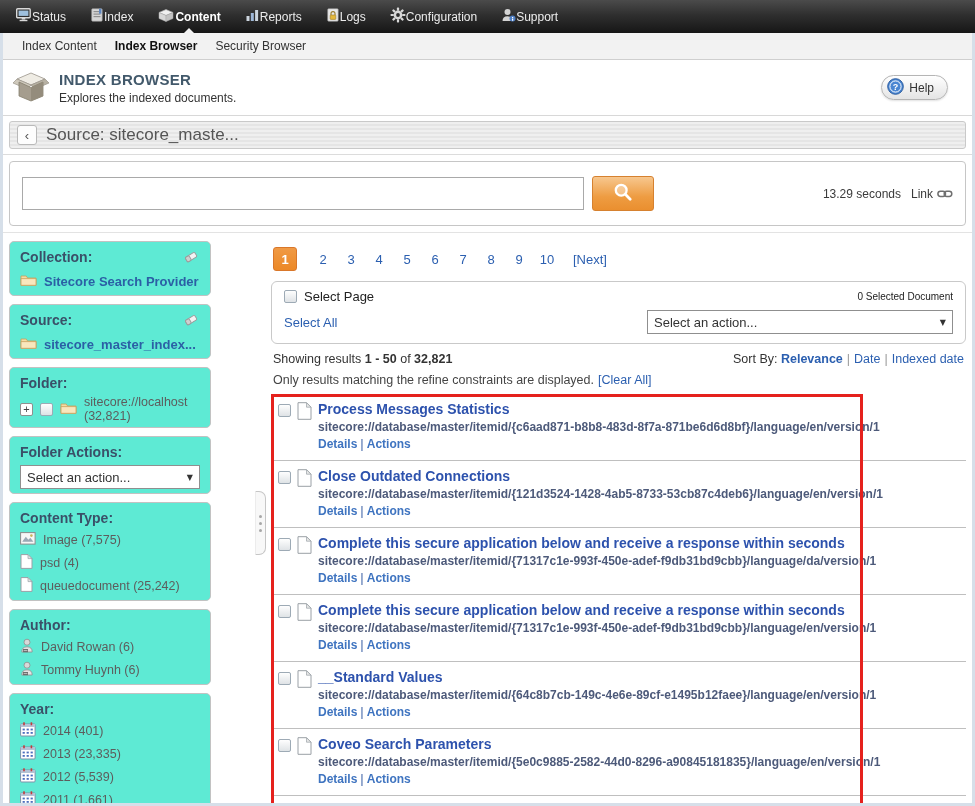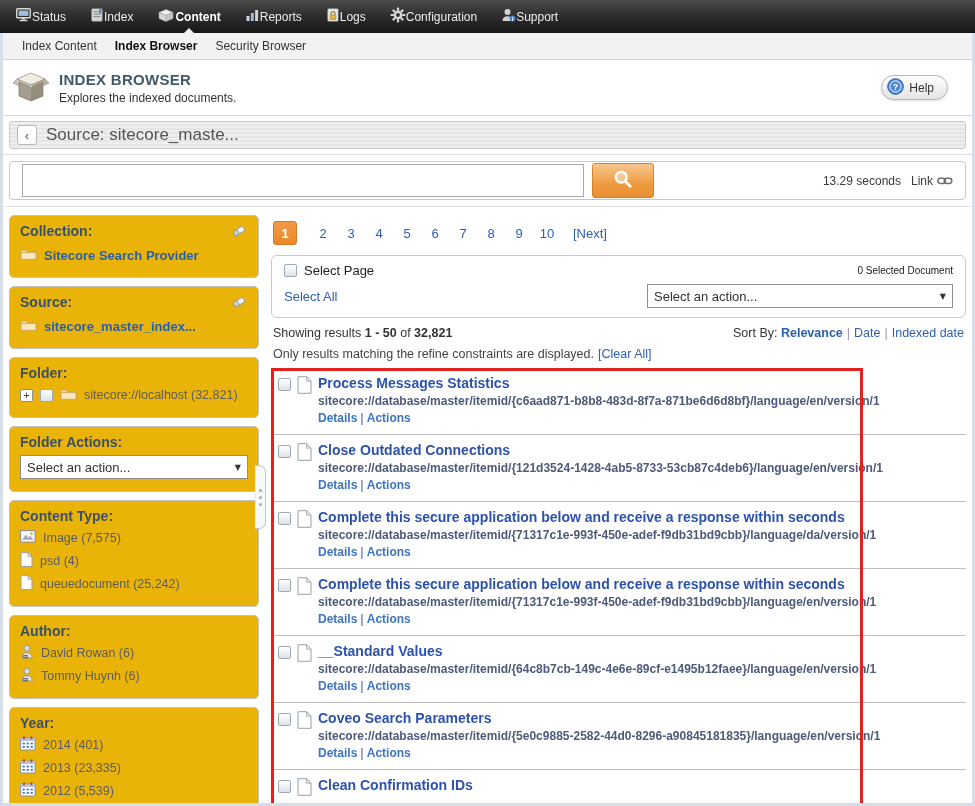--- a/index.html
+++ b/index.html
@@ -31,7 +31,7 @@
   .source-label { margin-left:9px; font-size:17px; color:#555; }
 
   .search-wrap { padding:6px; border-bottom:1px solid #e3e3e3; }
-  .search-panel { border:1px solid #c6c6c6; border-radius:4px; padding:1px 12px; display:flex; align-items:center; }
+  .search-panel { border:1px solid #c6c6c6; border-radius:4px; padding:14px 12px; display:flex; align-items:center; }
   .search-input { width:562px; height:33px; border:1px solid #a9a9a9; font-size:14px; padding:0 8px; font-family:inherit; }
   .search-btn { width:62px; height:35px; margin-left:8px; background:linear-gradient(#f7c78e,#ee9c42 60%,#ea8f2f); border:1px solid #d6812f; border-radius:3px; display:grid; place-items:center; cursor:pointer; }
   .search-info { margin-left:auto; display:flex; align-items:center; font-size:12px; color:#3a3a3a; }

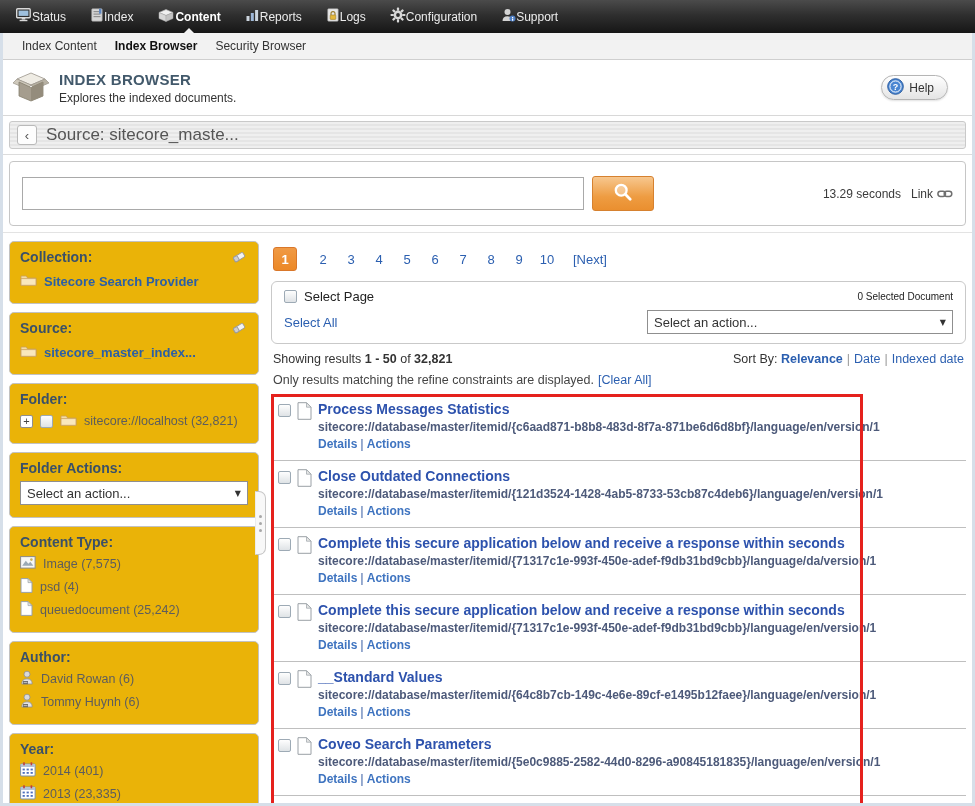--- a/index.html
+++ b/index.html
@@ -43,7 +43,7 @@
   .content { flex:1; display:flex; padding:8px 6px 0 6px; position:relative; overflow:hidden; }
 
   .sidebar { width:250px; flex:none; }
-  .sbox { width:250px; border:1px solid #c2c2c2; border-radius:5px; background:#eab308; margin-bottom:8px; padding:6px 10px 12px 10px; }
+  .sbox { width:202px; border:1px solid #c2c2c2; border-radius:5px; background:#5eead4; margin-bottom:8px; padding:6px 10px 4px 10px; }
   .sbox-head { display:flex; justify-content:space-between; align-items:flex-start; }
   .shead { font-size:14px; font-weight:bold; color:#3a5068; line-height:18px; }
   .eraser { cursor:pointer; margin-top:1px; }

